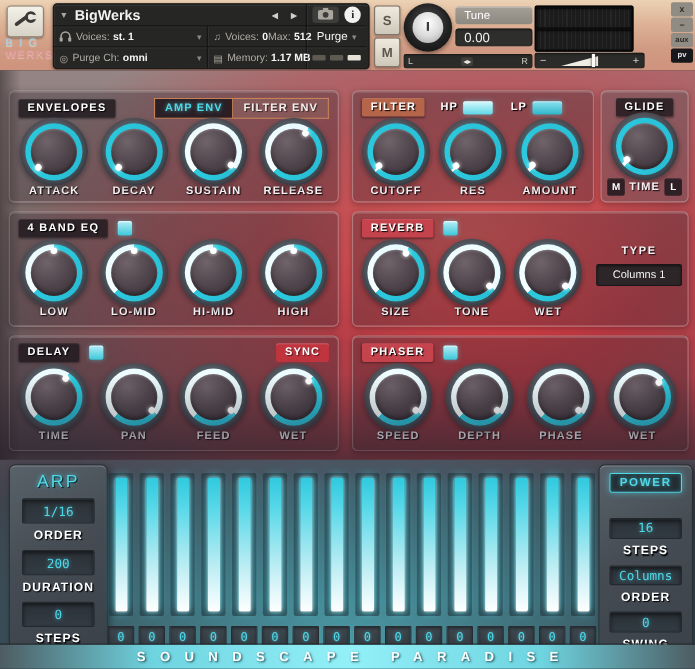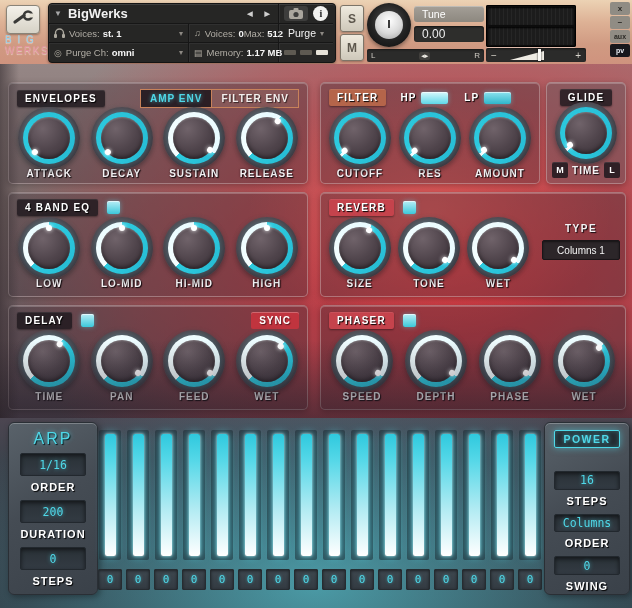--- a/index.html
+++ b/index.html
@@ -668,6 +668,9 @@
     <div class="side-label">SWING</div>
   </div>
 
+  <div class="footer">
+    <span class="footer-text">SOUNDSCAPE PARADISE</span>
+  </div>
 </div>
 
 </body></html>

